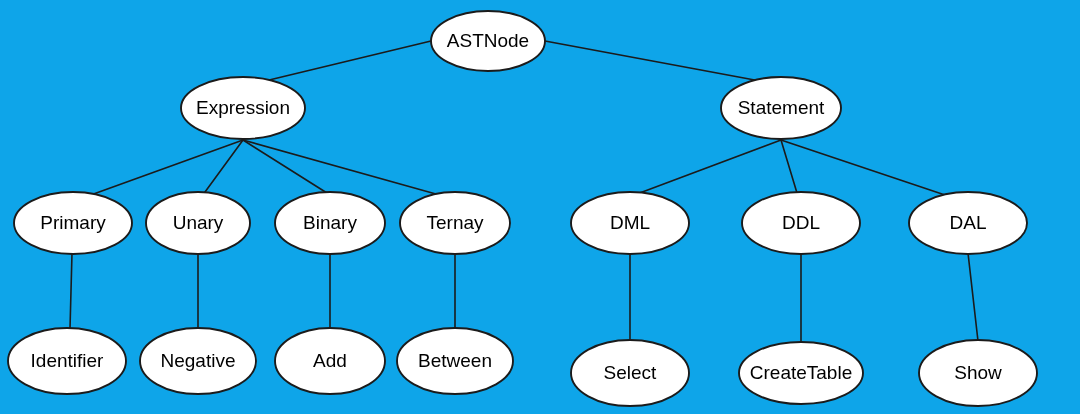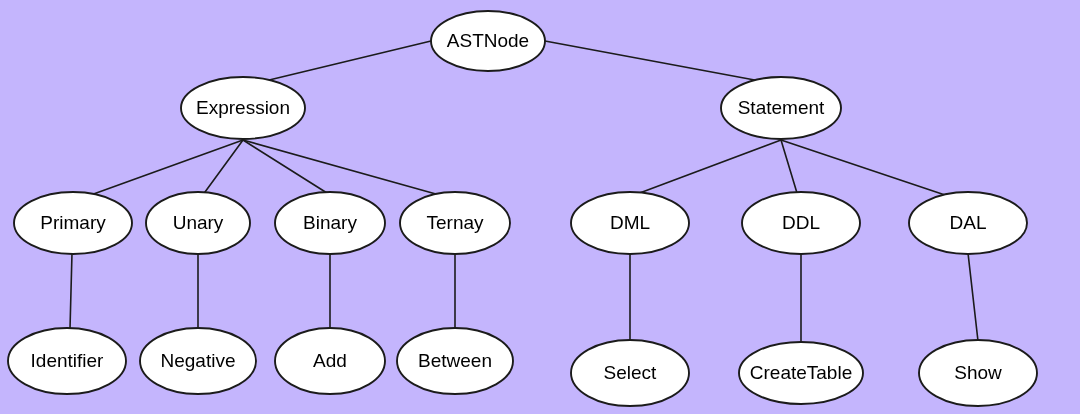--- a/index.html
+++ b/index.html
@@ -11,7 +11,7 @@
     position: relative;
     width: 1080px;
     height: 414px;
-    background: #c4b5fd;
+    background: #0ea5e9;
     font-family: "Liberation Sans", sans-serif;
     overflow: hidden;
   }

